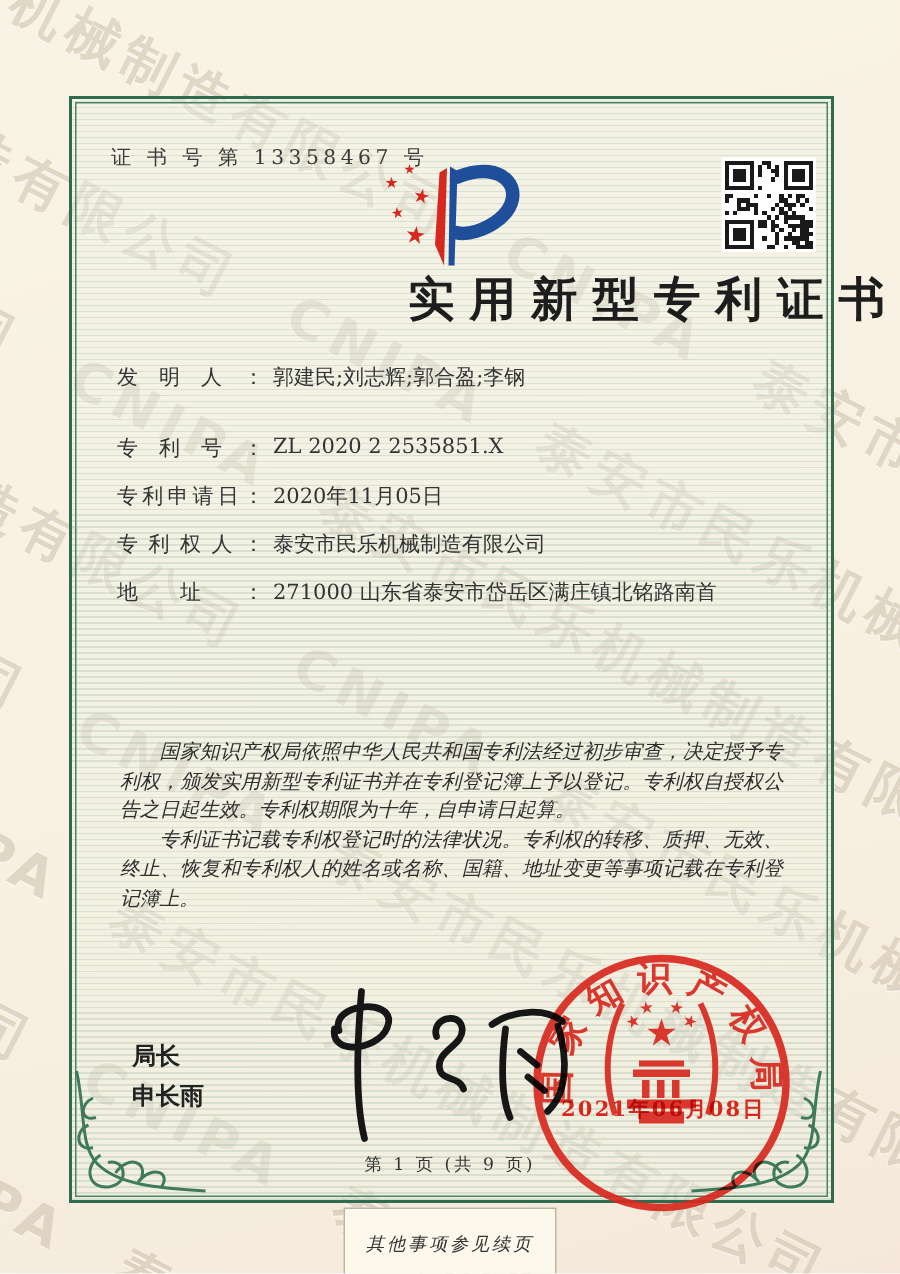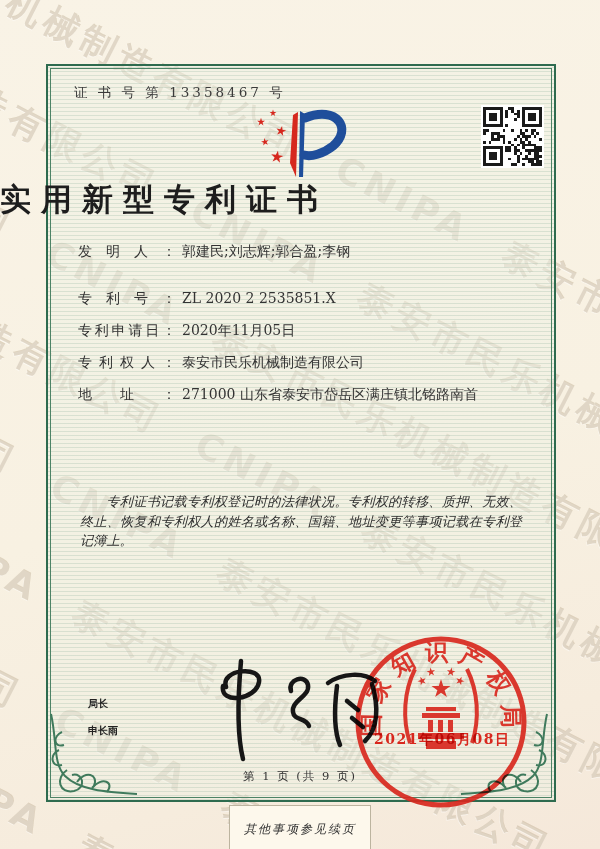--- a/index.html
+++ b/index.html
@@ -30,7 +30,7 @@
   .frame::before{content:"";position:absolute;inset:2px;border:1px solid #4d8366;}
   
   .content{position:absolute;inset:0;z-index:5;}
-  .cert-no{position:absolute;left:74px;top:84px;font-size:13.5px;letter-spacing:3px;color:#3a3a3a;}
+  .cert-no{position:absolute;left:74px;top:96px;font-size:13.5px;letter-spacing:3px;color:#3a3a3a;}
   .logo{position:absolute;left:239px;top:101px;width:120px;height:80px;}
   .qr{position:absolute;left:481px;top:105px;width:63px;height:63px;background:#fff;padding:2px;box-sizing:border-box;}
   .qr svg{width:100%;height:100%;display:block;}

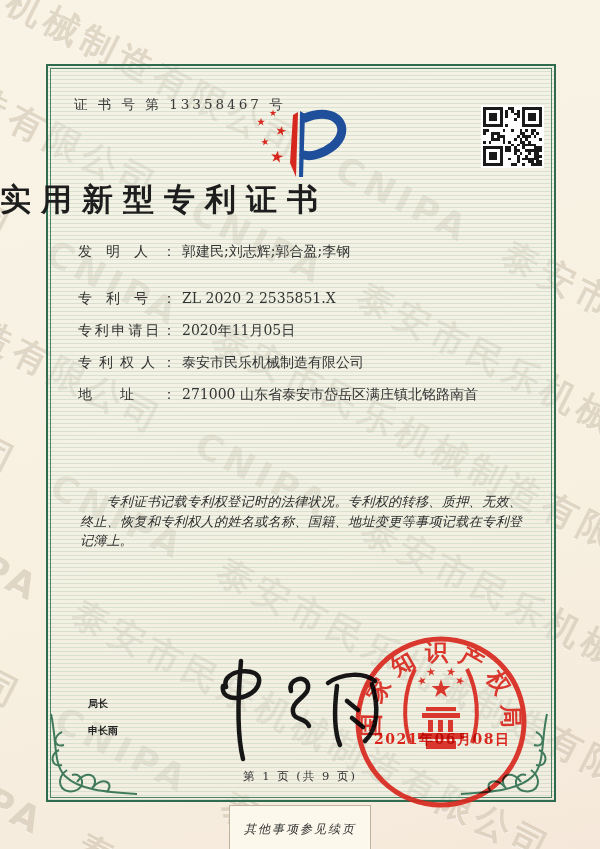--- a/index.html
+++ b/index.html
@@ -35,7 +35,7 @@
   .qr{position:absolute;left:481px;top:105px;width:63px;height:63px;background:#fff;padding:2px;box-sizing:border-box;}
   .qr svg{width:100%;height:100%;display:block;}
   .title{
-    position:absolute;left:0;top:179px;width:100%;text-align:left;
+    position:absolute;left:0;top:179px;width:100%;text-align:right;
     font-size:31px;font-weight:700;letter-spacing:10px;color:#1d1d1d;
   }
   .rows{position:absolute;left:78px;top:243px;width:450px;font-size:14px;color:#333;}

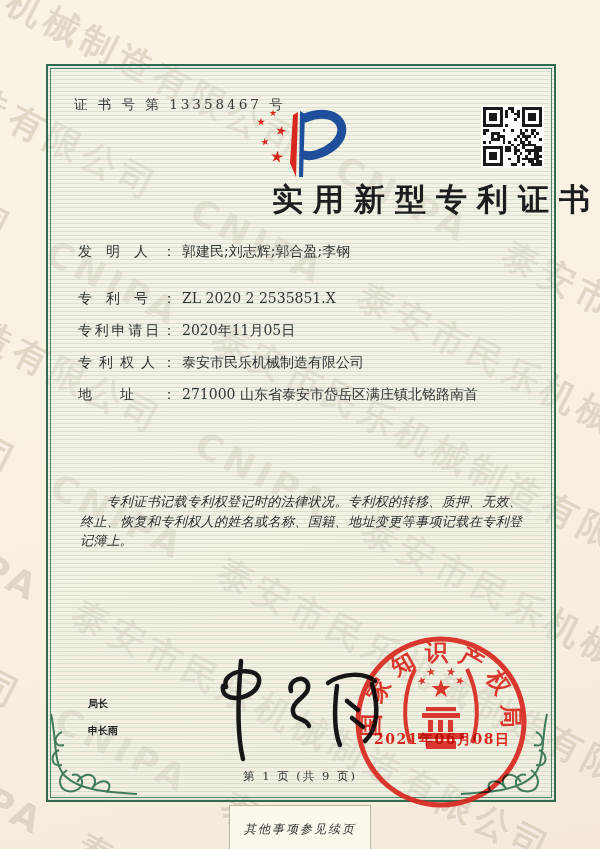--- a/index.html
+++ b/index.html
@@ -252,6 +252,7 @@
 
 
     <div class="paras">
+      <p>国家知识产权局依照中华人民共和国专利法经过初步审查，决定授予专利权，颁发实用新型专利证书并在专利登记簿上予以登记。专利权自授权公告之日起生效。专利权期限为十年，自申请日起算。</p>
       <p>专利证书记载专利权登记时的法律状况。专利权的转移、质押、无效、终止、恢复和专利权人的姓名或名称、国籍、地址变更等事项记载在专利登记簿上。</p>
     </div>
 

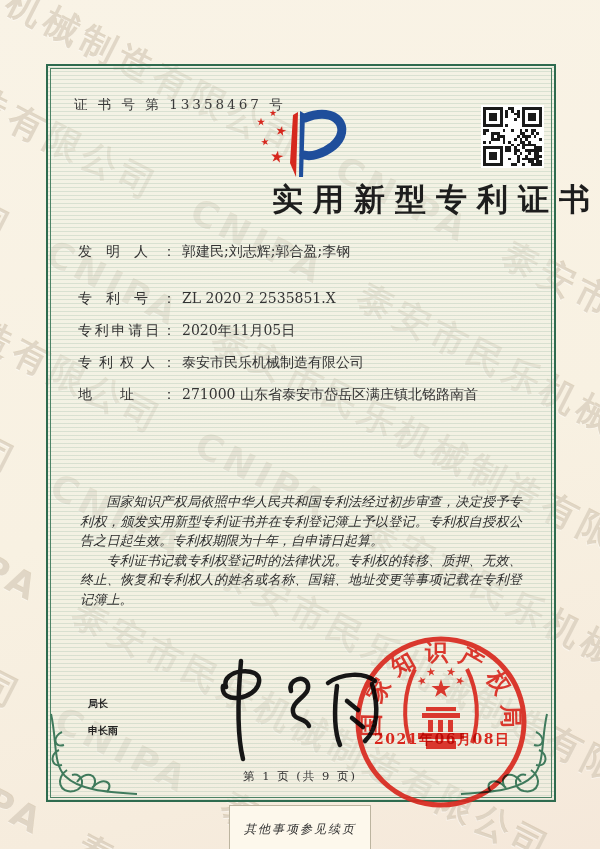--- a/index.html
+++ b/index.html
@@ -53,7 +53,7 @@
   }
   .paras p{margin:0;text-indent:2em;text-align:justify;}
   .signer{position:absolute;left:88px;top:690px;font-family:"DejaVu Sans","Liberation Sans",sans-serif;
-    font-size:10px;font-weight:700;color:#222;line-height:27px;}
+    font-size:16px;font-weight:700;color:#222;line-height:27px;}
   .signature{position:absolute;left:192px;top:655px;width:195px;height:118px;z-index:6;}
   .seal{position:absolute;left:352px;top:633px;width:178px;height:178px;z-index:7;
     opacity:.92;mix-blend-mode:multiply;}

